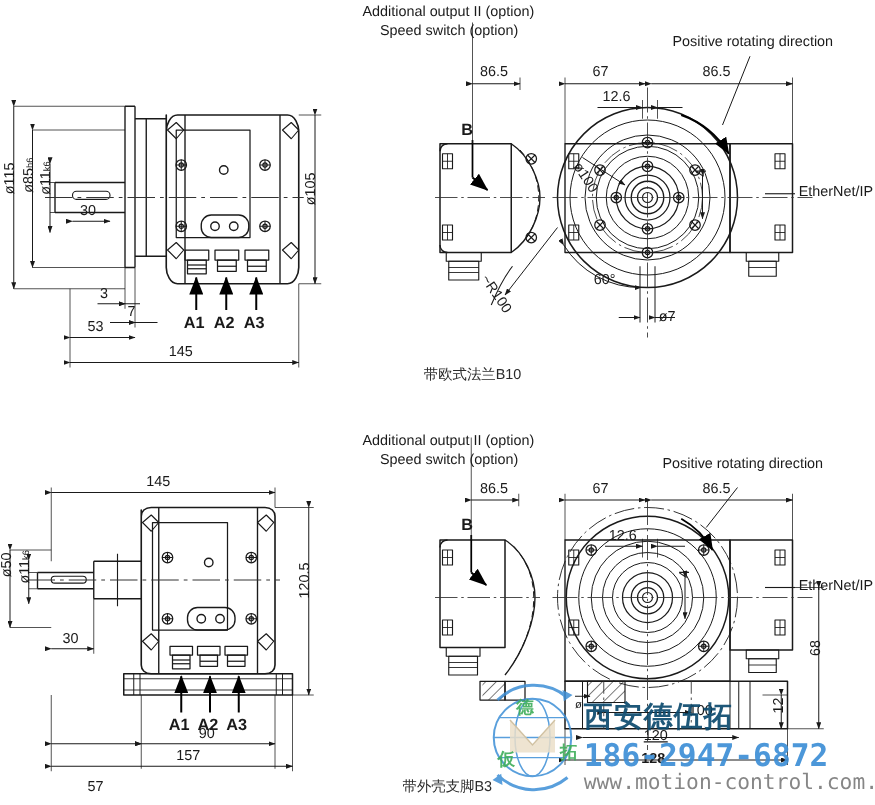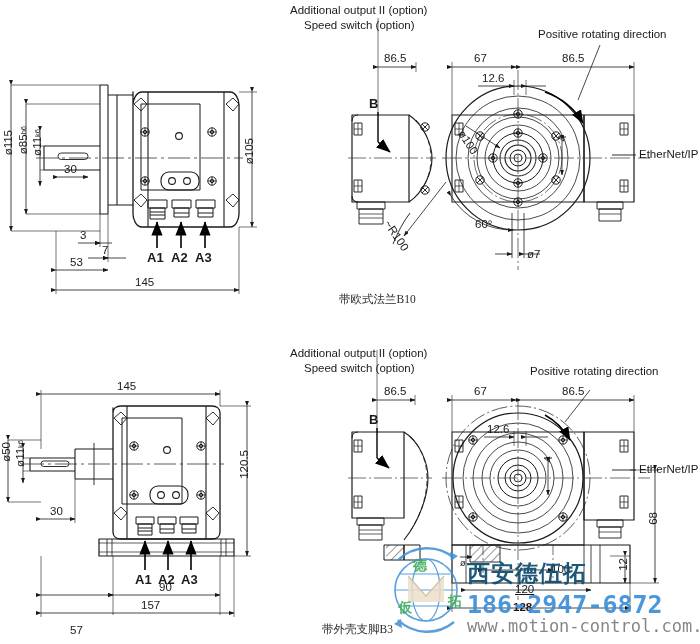--- a/index.html
+++ b/index.html
@@ -15,7 +15,7 @@
   .sub{font-size:7.5px;vertical-align:-1px;}
   .bold{font-weight:bold;}
   .cap{position:absolute;white-space:nowrap;font-size:11.5px;color:#2a2a2a;
-       font-family:Liberation Serif, serif;}
+       font-family:Liberation Sans, sans-serif;}
   .rot{transform-origin:0 0;}
   .vert{writing-mode:vertical-rl;transform:rotate(180deg);}
   .wm-text{position:absolute;white-space:nowrap;}

